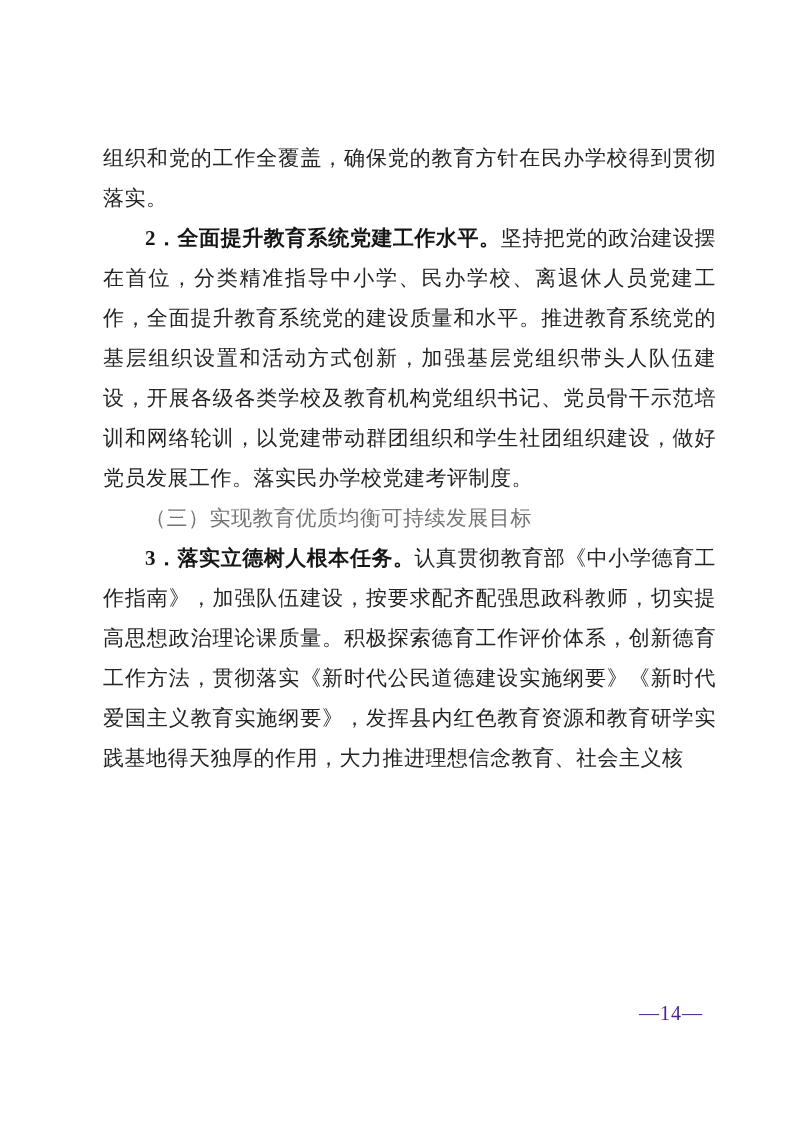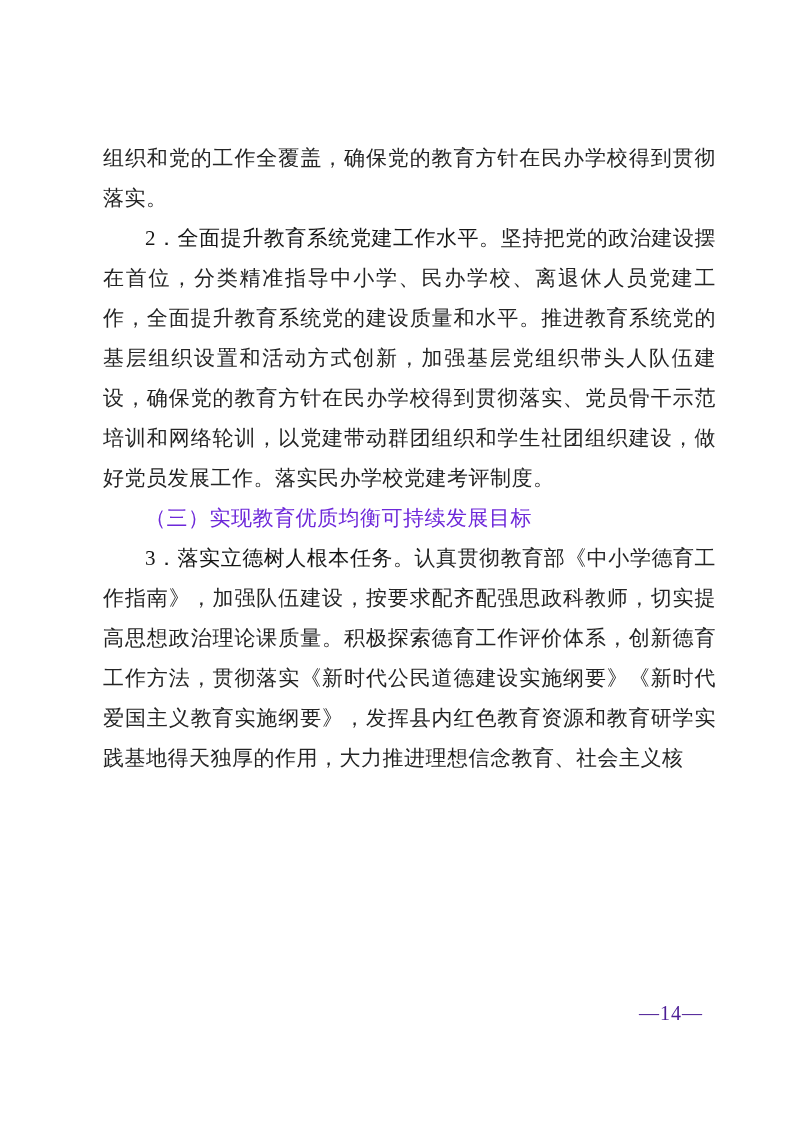--- a/index.html
+++ b/index.html
@@ -34,7 +34,7 @@
   }
   .para.indent { text-indent: 2em; }
   .para .lead {
-    font-weight: 400;
+    font-weight: 700;
     color: #161616;
   }
   .para.heading {

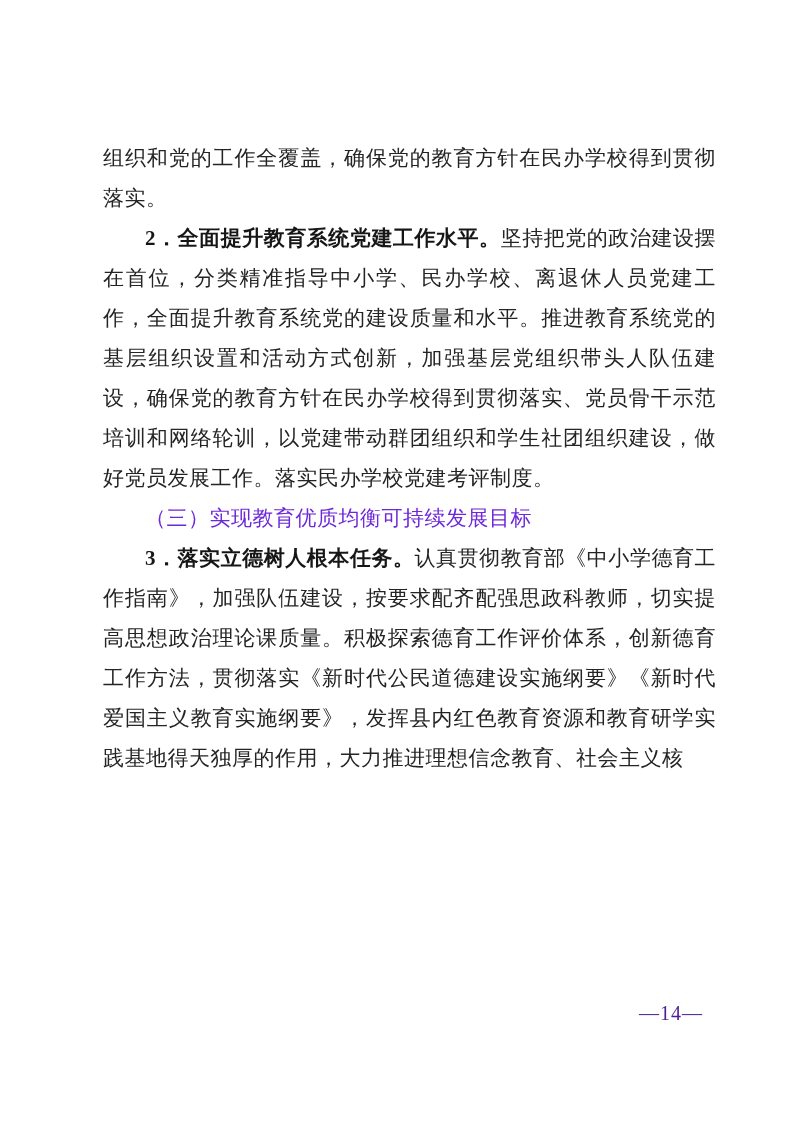--- a/index.html
+++ b/index.html
@@ -60,7 +60,7 @@
 
     <p class="para">组织和党的工作全覆盖，确保党的教育方针在民办学校得到贯彻落实。</p>
 
-    <p class="para indent"><b class="lead">2．全面提升教育系统党建工作水平。</b><span>坚持把党的政治建设摆在首位，分类精准指导中小学、民办学校、离退休人员党建工作，全面提升教育系统党的建设质量和水平。推进教育系统党的基层组织设置和活动方式创新，加强基层党组织带头人队伍建设，确保党的教育方针在民办学校得到贯彻落实、党员骨干示范培训和网络轮训，以党建带动群团组织和学生社团组织建设，做好党员发展工作。落实民办学校党建考评制度。</span></p>
+    <p class="para indent"><b class="lead">2．全面提升教育系统党建工作水平。</b><span>坚持把党的政治建设摆在首位，分类精准指导中小学、民办学校、离退休人员党建工作，全面提升教育系统党的建设质量和水平。推进教育系统党的基层组织设置和活动方式创新，加强基层党组织带头人队伍建设，开展各级各类学校及教育机构党组织书记、党员骨干示范培训和网络轮训，以党建带动群团组织和学生社团组织建设，做好党员发展工作。落实民办学校党建考评制度。</span></p>
 
 
     <p class="para indent heading">（三）实现教育优质均衡可持续发展目标</p>

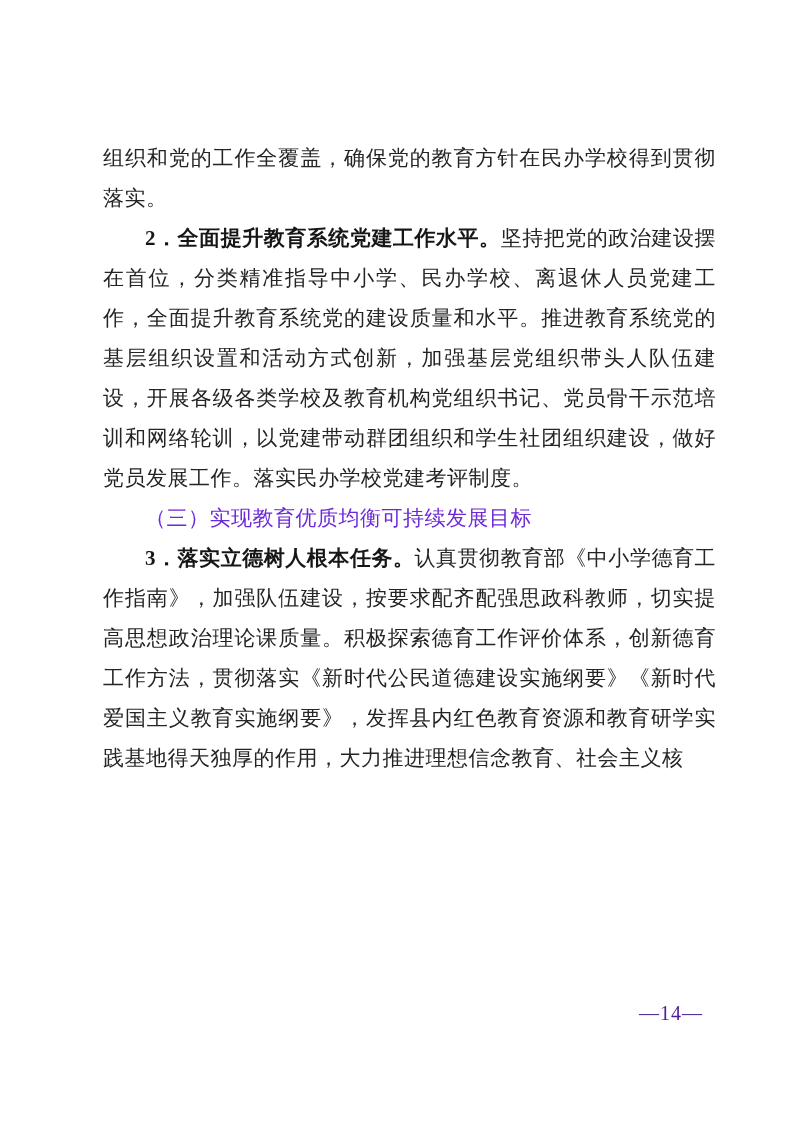--- a/index.html
+++ b/index.html
@@ -39,7 +39,7 @@
   }
   .para.heading {
     font-weight: 400;
-    color: #6d28d9;
+    color: #737373;
   }
   .page-number {
     position: absolute;

